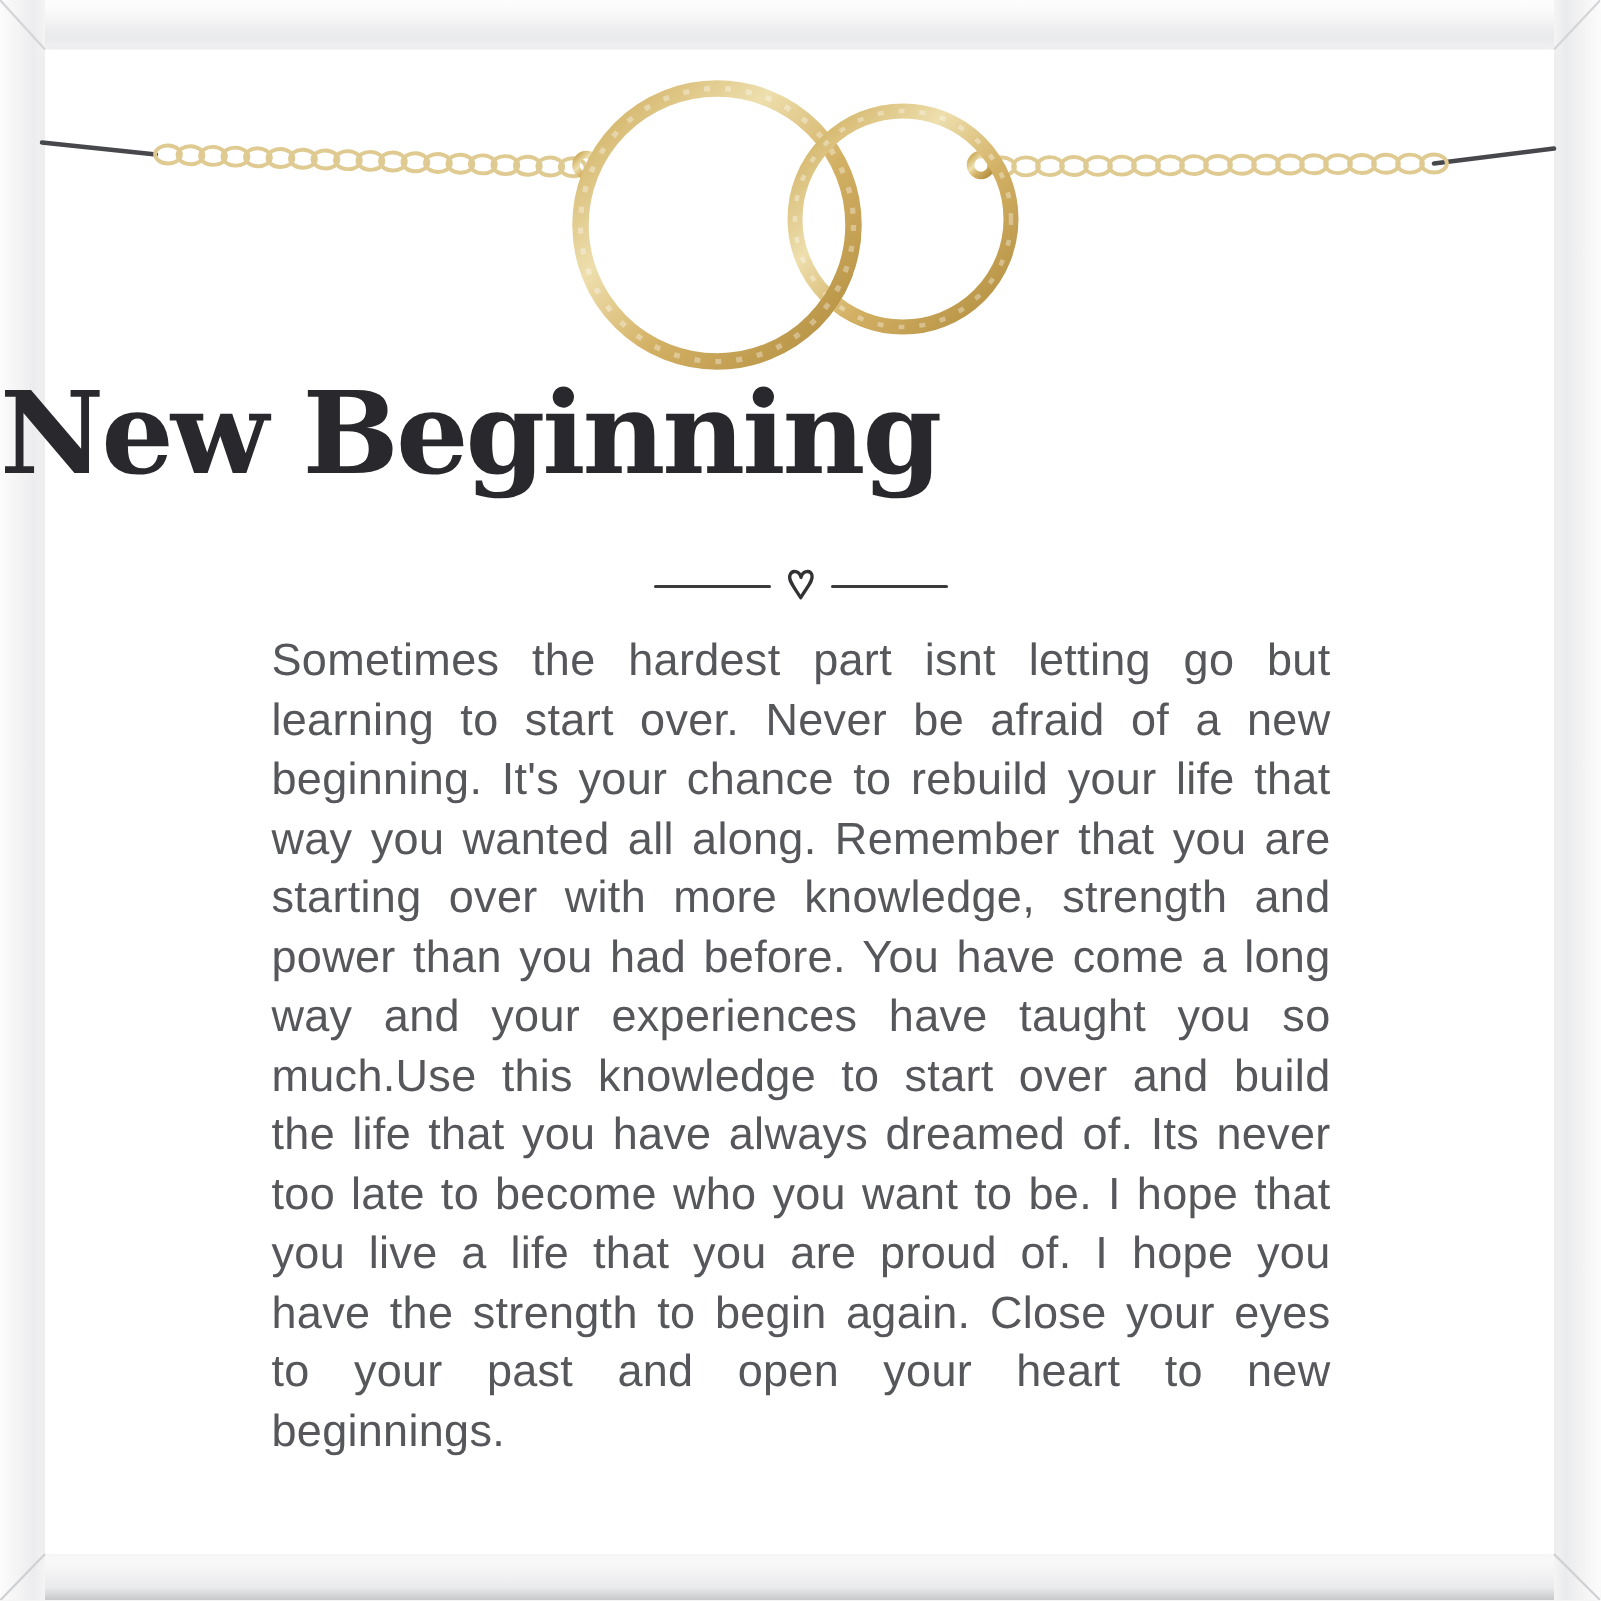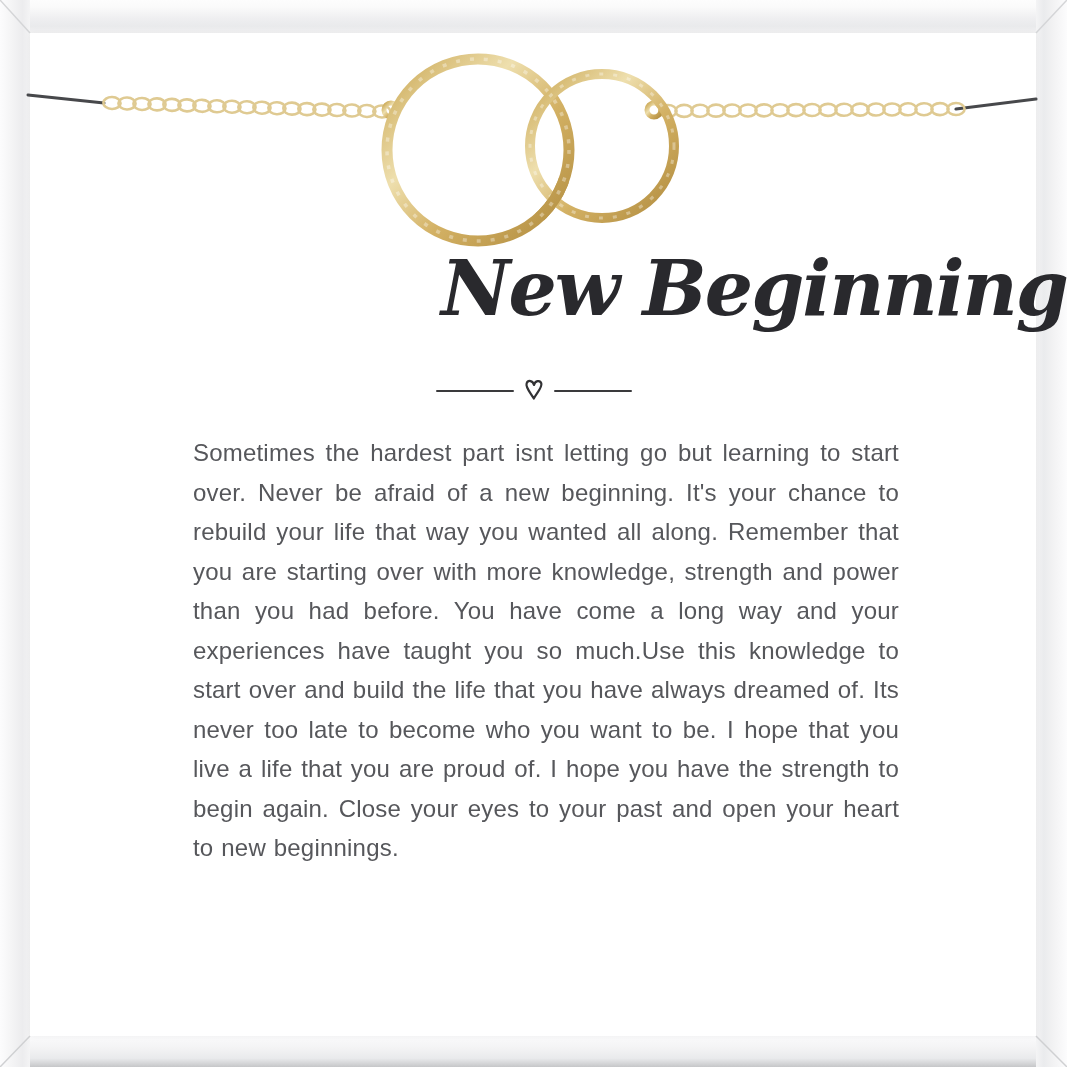--- a/index.html
+++ b/index.html
@@ -25,8 +25,8 @@
   .necklace { position:absolute; top:0; left:0; width:1067px; height:272px; }
   
   .title { position:absolute; top:244px; left:0; width:100%; margin:0;
-    text-align:right;
-    font-family:"DejaVu Serif", serif; font-style:italic; font-weight:700;
+    text-align:left;
+    font-family:"DejaVu Serif", serif; font-weight:700;
     font-size:76px; letter-spacing:-2px; color:#29292d; }
   
   .divider { position:absolute; top:376px; left:0; width:100%;

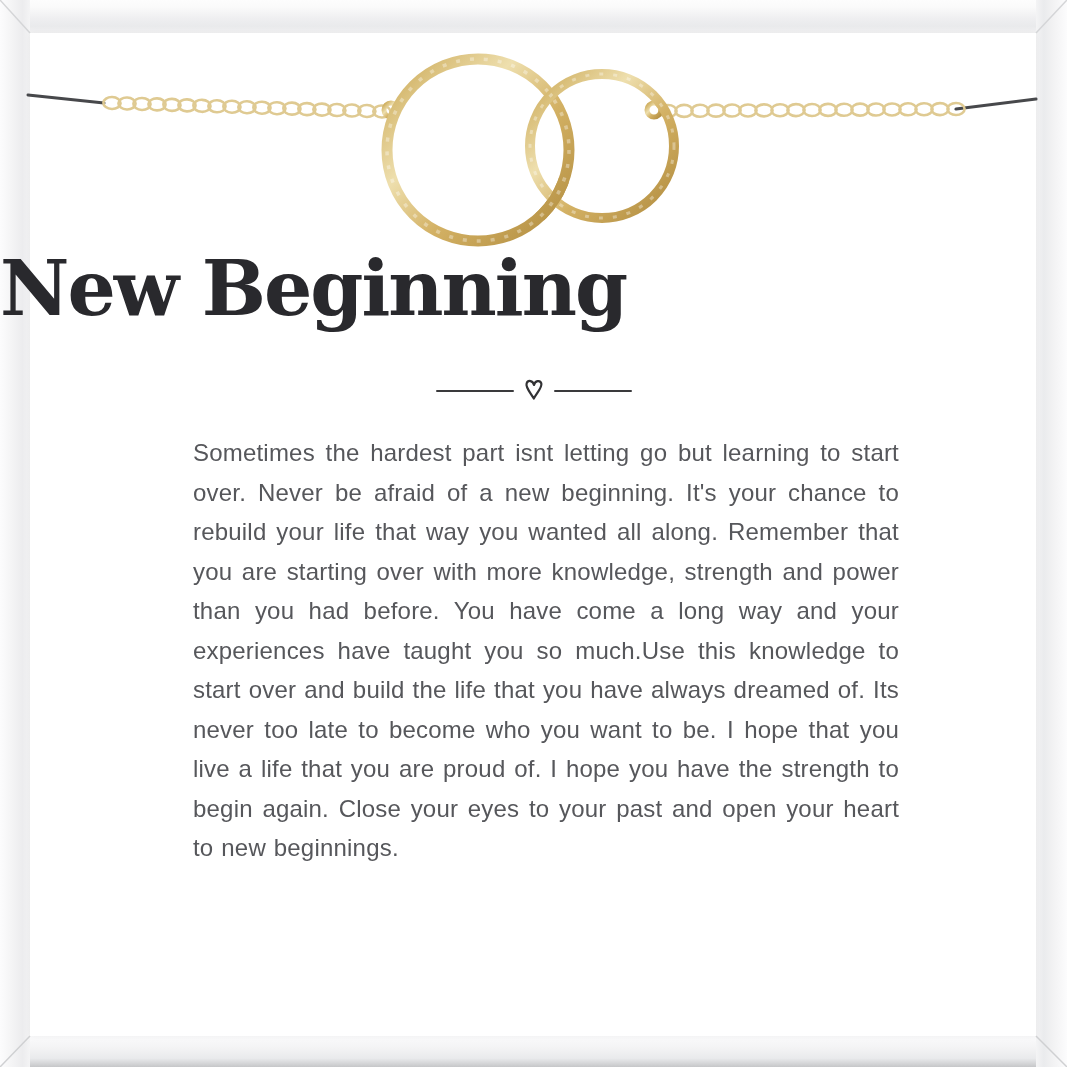--- a/index.html
+++ b/index.html
@@ -33,8 +33,8 @@
     display:flex; align-items:center; justify-content:center; gap:9px; }
   .divider .line { width:78px; height:2.5px; background:#3a3a3c; border-radius:2px; }
   
-  .message { position:absolute; top:421px; left:181px; width:706px; margin:12px;
-    font-size:24px; line-height:39.5px; color:#56575b;
+  .message { position:absolute; top:421px; left:181px; width:706px; margin:0;
+    font-size:30px; line-height:39.5px; color:#56575b;
     text-align:justify; letter-spacing:0.2px; word-spacing:1px; }
 </style>
 </head>

